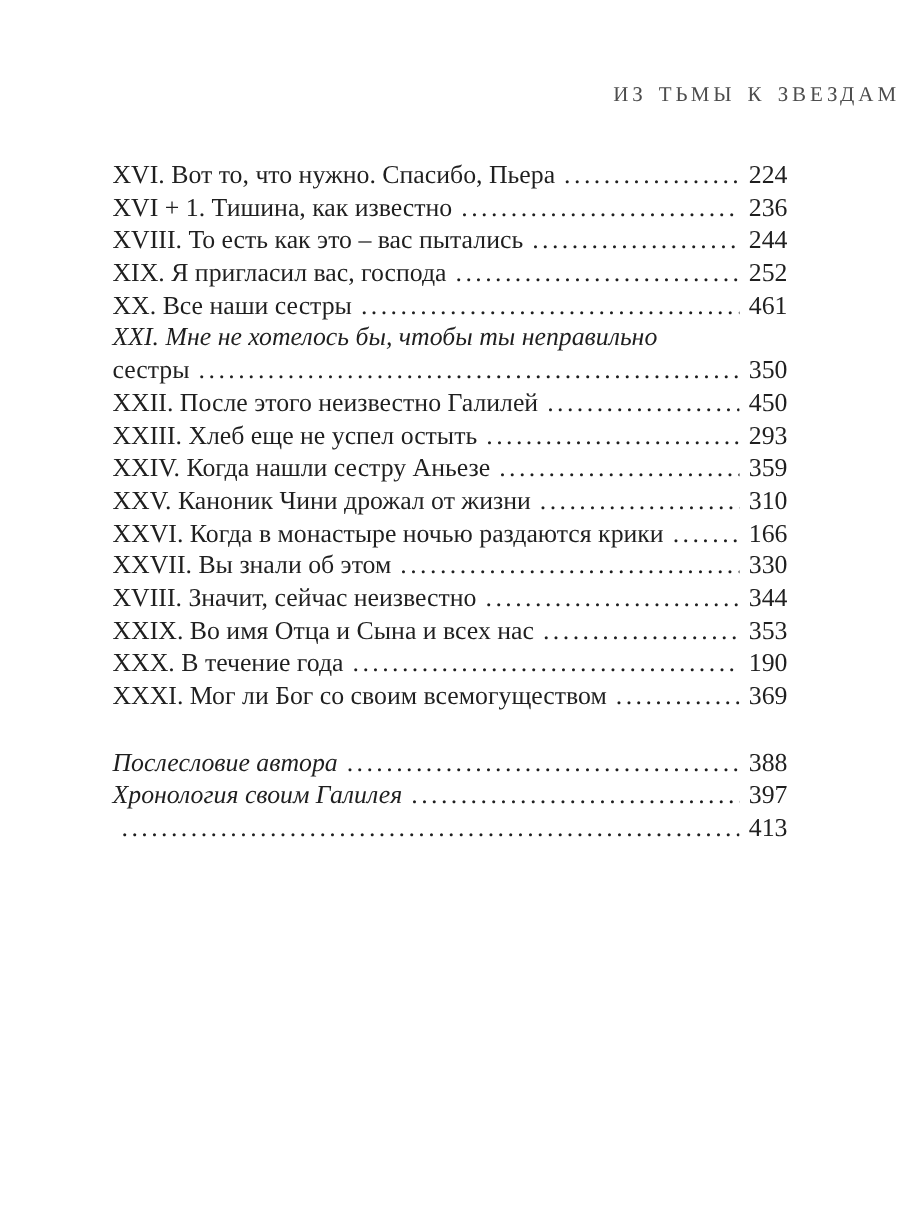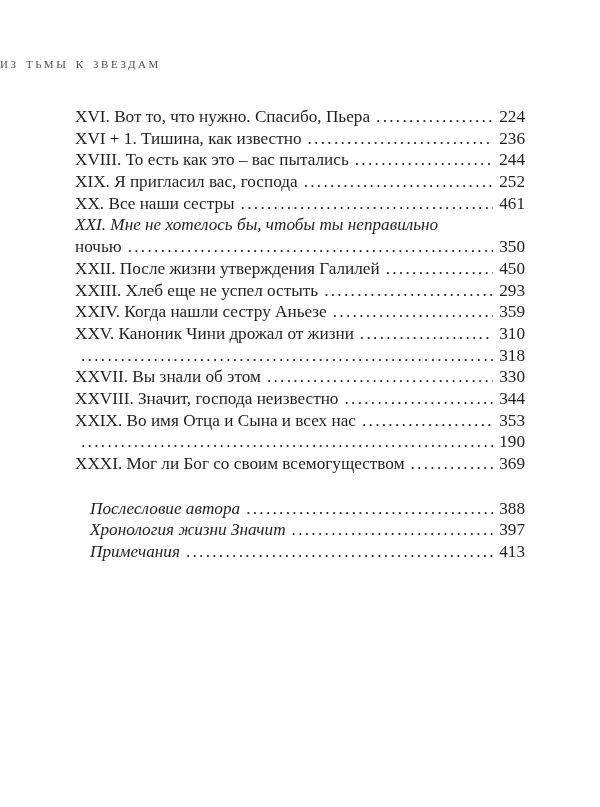--- a/index.html
+++ b/index.html
@@ -21,8 +21,8 @@
     top: 57px;
     left: 0;
     width: 100%;
-    text-align: left;
-    font-size: 11px;
+    text-align: right;
+    font-size: 14px;
     line-height: 14px;
     letter-spacing: 2.6px;
     word-spacing: 2px;

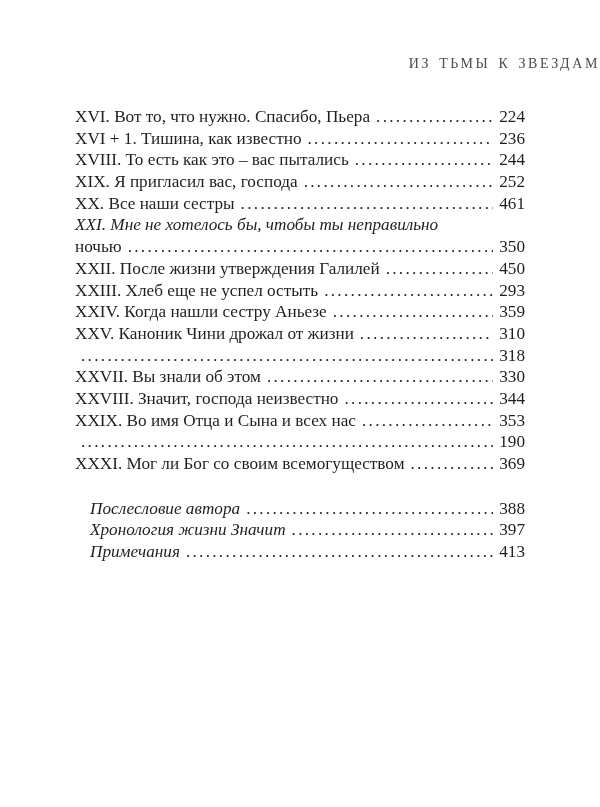--- a/index.html
+++ b/index.html
@@ -105,7 +105,7 @@
 
   </div>
         <div class="toc-row">
-    <span class="toc-title">ночью</span>
+    <span class="toc-title">сестры</span>
     <span class="toc-dots"></span>
     <span class="toc-page">350</span>
   </div>

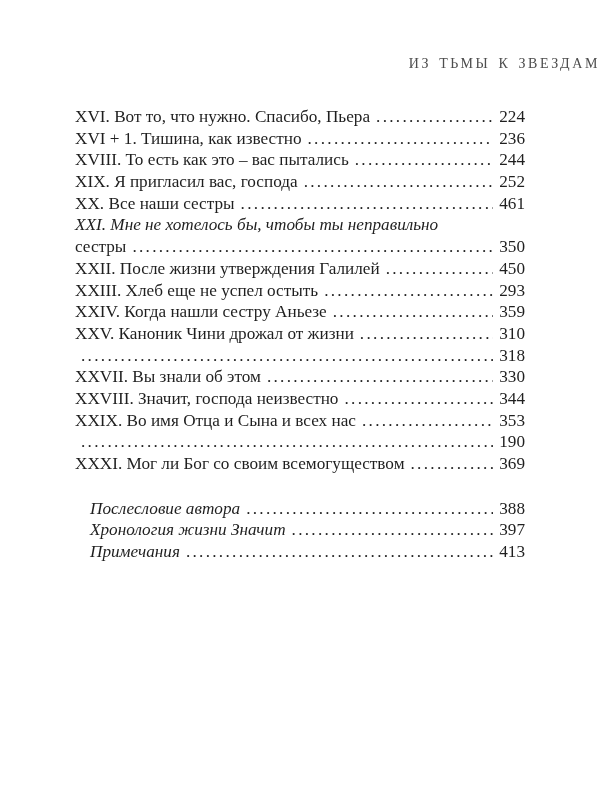--- a/index.html
+++ b/index.html
@@ -110,7 +110,7 @@
     <span class="toc-page">350</span>
   </div>
         <div class="toc-row">
-    <span class="toc-title">XXII. После жизни утверждения Галилей</span>
+    <span class="toc-title">XXII. После этого неизвестно Галилей</span>
     <span class="toc-dots"></span>
     <span class="toc-page">450</span>
   </div>

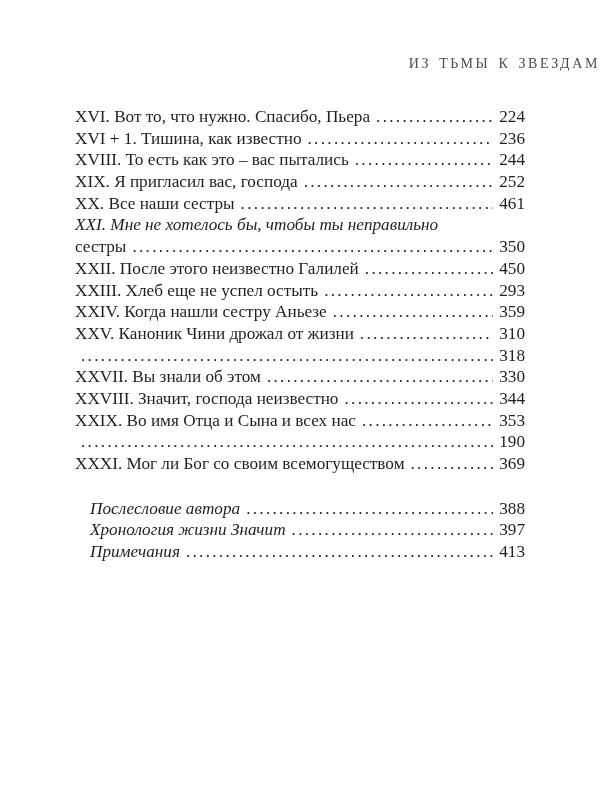--- a/index.html
+++ b/index.html
@@ -130,6 +130,7 @@
     <span class="toc-page">310</span>
   </div>
         <div class="toc-row">
+    <span class="toc-title">XXVI. Когда в монастыре ночью раздаются крики</span>
     <span class="toc-dots"></span>
     <span class="toc-page">318</span>
   </div>

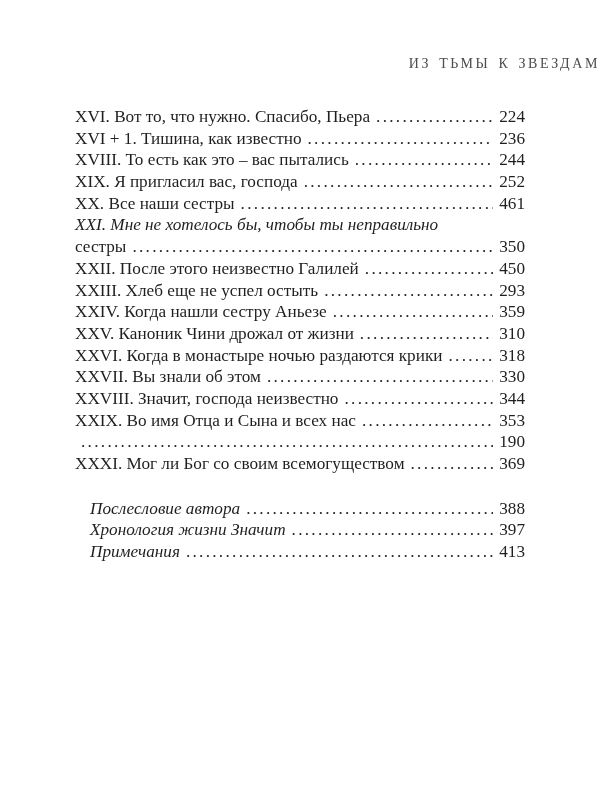--- a/index.html
+++ b/index.html
@@ -132,7 +132,7 @@
         <div class="toc-row">
     <span class="toc-title">XXVI. Когда в монастыре ночью раздаются крики</span>
     <span class="toc-dots"></span>
-    <span class="toc-page">318</span>
+    <span class="toc-page">166</span>
   </div>
         <div class="toc-row">
     <span class="toc-title">XXVII. Вы знали об этом</span>

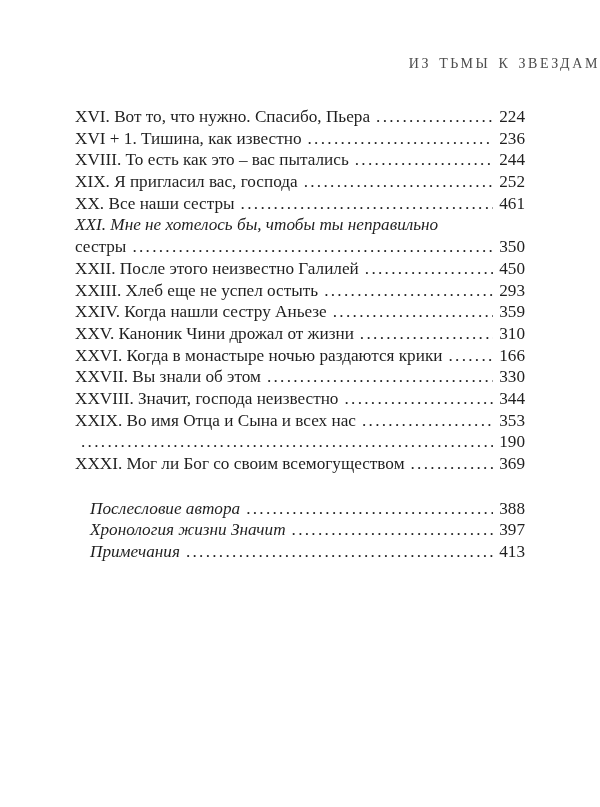--- a/index.html
+++ b/index.html
@@ -140,7 +140,7 @@
     <span class="toc-page">330</span>
   </div>
         <div class="toc-row">
-    <span class="toc-title">XXVIII. Значит, господа неизвестно</span>
+    <span class="toc-title">XVIII. Значит, сейчас неизвестно</span>
     <span class="toc-dots"></span>
     <span class="toc-page">344</span>
   </div>

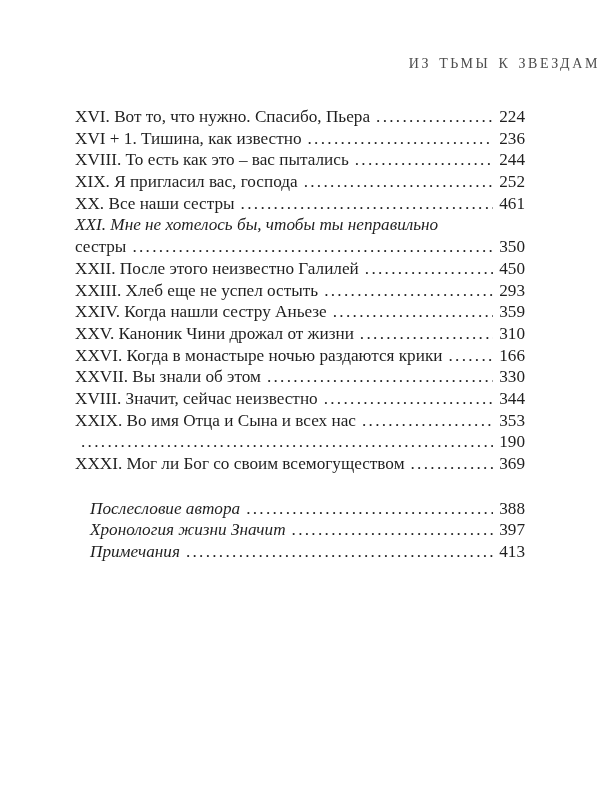--- a/index.html
+++ b/index.html
@@ -150,6 +150,7 @@
     <span class="toc-page">353</span>
   </div>
         <div class="toc-row">
+    <span class="toc-title">XXX. В течение года</span>
     <span class="toc-dots"></span>
     <span class="toc-page">190</span>
   </div>

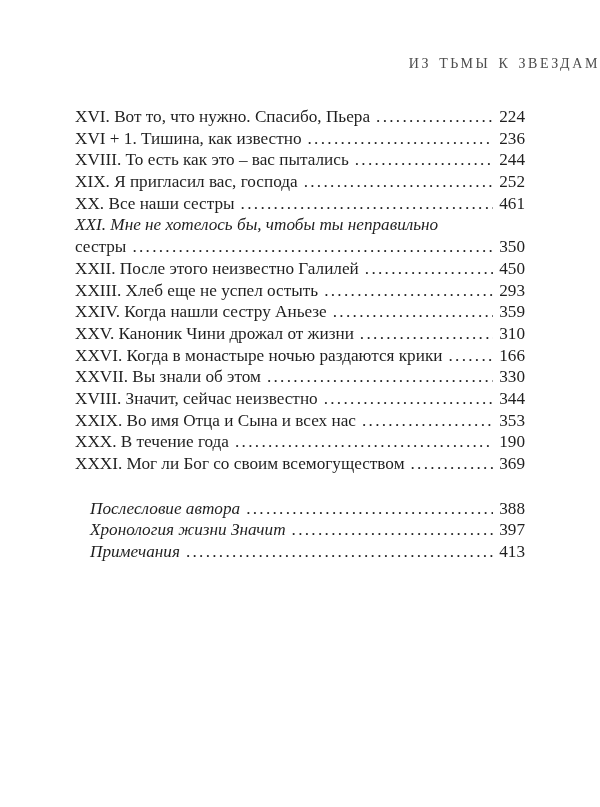--- a/index.html
+++ b/index.html
@@ -65,7 +65,7 @@
   .toc-page { flex: 0 0 auto; white-space: nowrap; }
 
   .back-matter { margin-top: 23px; }
-  .back-matter .toc-title { font-style: italic; margin-left: 15px; }
+  .back-matter .toc-title { font-style: italic; }
 </style>
 </head>
 <body>

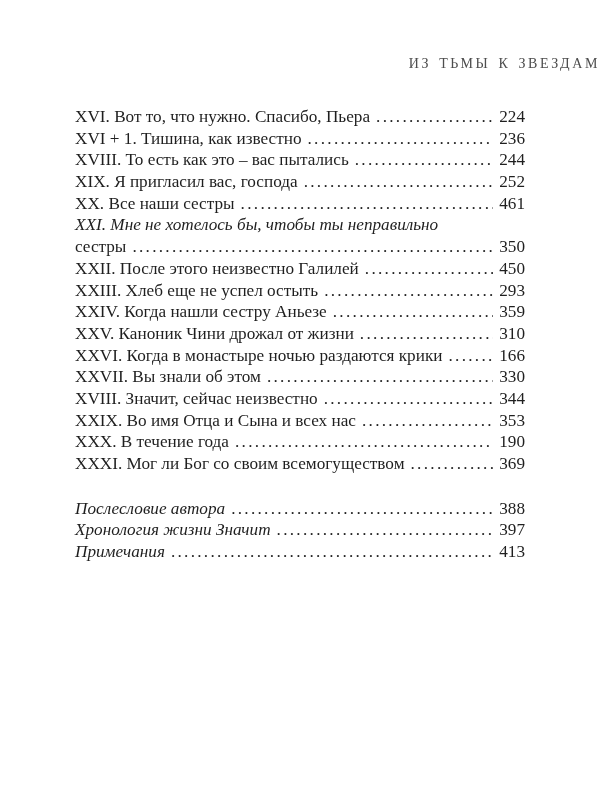--- a/index.html
+++ b/index.html
@@ -167,7 +167,7 @@
     <span class="toc-page">388</span>
   </div>
         <div class="toc-row">
-    <span class="toc-title">Хронология жизни Значит</span>
+    <span class="toc-title">Хронология своим Галилея</span>
     <span class="toc-dots"></span>
     <span class="toc-page">397</span>
   </div>

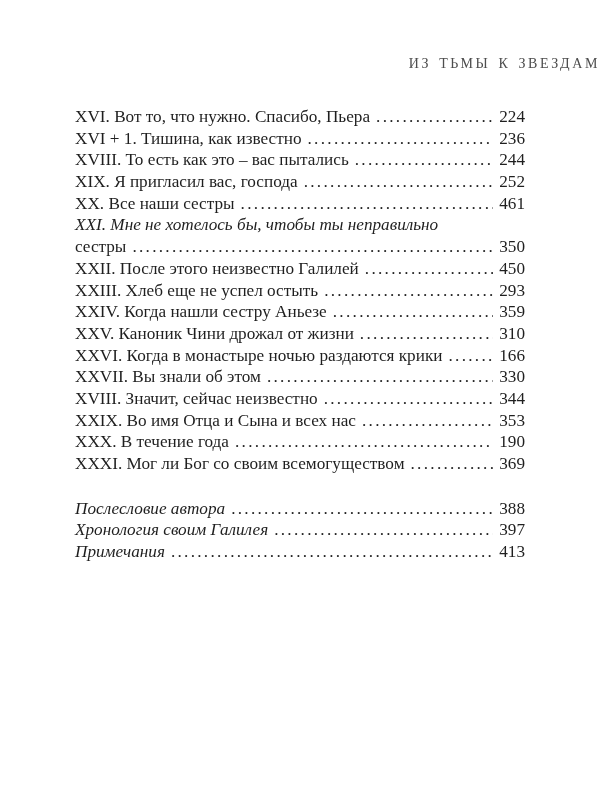--- a/index.html
+++ b/index.html
@@ -172,7 +172,6 @@
     <span class="toc-page">397</span>
   </div>
         <div class="toc-row">
-    <span class="toc-title">Примечания</span>
     <span class="toc-dots"></span>
     <span class="toc-page">413</span>
   </div>

